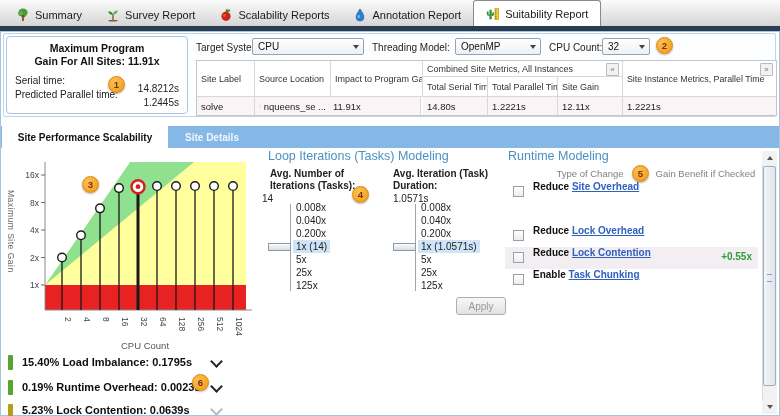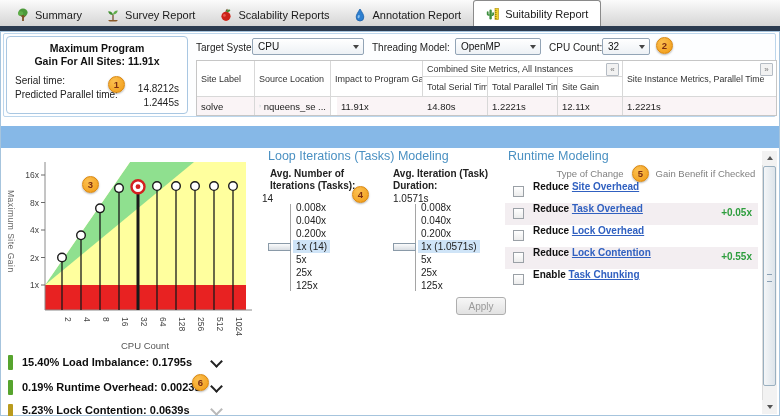--- a/index.html
+++ b/index.html
@@ -196,7 +196,7 @@
         </svg>
       <span>nqueens_se ...</span>
     </div>
-    <div class="cell data" style="left:140px;top:36px;width:92px;height:18px;border-bottom:none;">11.91x</div>
+    <div class="cell data" style="left:132px;top:36px;width:92px;height:18px;border-bottom:none;">11.91x</div>
     <div class="cell data" style="left:226px;top:36px;width:65px;height:18px;border-bottom:none;">14.80s</div>
     <div class="cell data" style="left:291px;top:36px;width:70px;height:18px;border-bottom:none;">1.2221s</div>
     <div class="cell data" style="left:361px;top:36px;width:65px;height:18px;border-bottom:none;">12.11x</div>

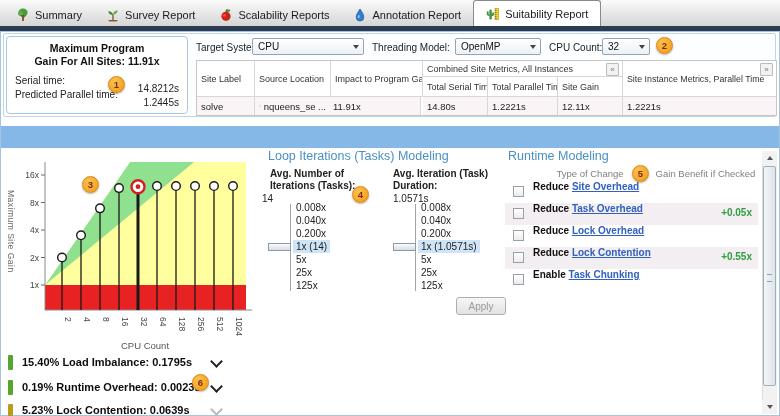--- a/index.html
+++ b/index.html
@@ -204,6 +204,7 @@
   </div>
 
   <div class="subtabs"></div>
+  <div class="subtab active" style="left:2px;width:166px;top:126px;">Site Performance Scalability</div>
 
   <div class="ylabel">Maximum Site Gain</div>
   <svg id="scal-chart" class="abs" style="left:4px;top:158px;" width="254" height="182">

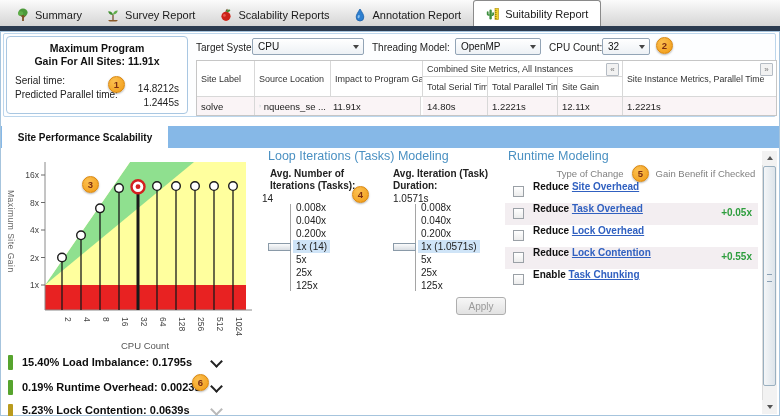--- a/index.html
+++ b/index.html
@@ -205,6 +205,7 @@
 
   <div class="subtabs"></div>
   <div class="subtab active" style="left:2px;width:166px;top:126px;">Site Performance Scalability</div>
+  <div class="subtab inactive" style="left:170px;width:84px;top:126px;">Site Details</div>
 
   <div class="ylabel">Maximum Site Gain</div>
   <svg id="scal-chart" class="abs" style="left:4px;top:158px;" width="254" height="182">

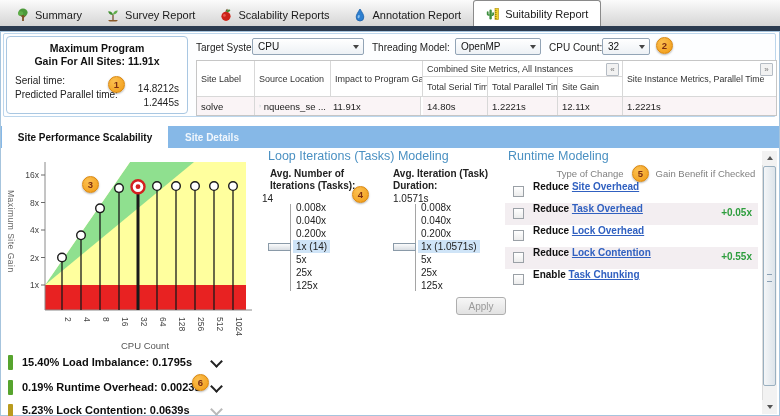--- a/index.html
+++ b/index.html
@@ -322,11 +322,6 @@
     <div class="rm-text"><span>Reduce</span> <span class="rm-link">Site Overhead</span></div>
     <div class="rm-gain"></div>
   </div>
-  <div class="rm-row stripe" style="top:203px;">
-    <div class="cb"></div>
-    <div class="rm-text"><span>Reduce</span> <span class="rm-link">Task Overhead</span></div>
-    <div class="rm-gain">+0.05x</div>
-  </div>
   <div class="rm-row" style="top:225px;">
     <div class="cb"></div>
     <div class="rm-text"><span>Reduce</span> <span class="rm-link">Lock Overhead</span></div>

